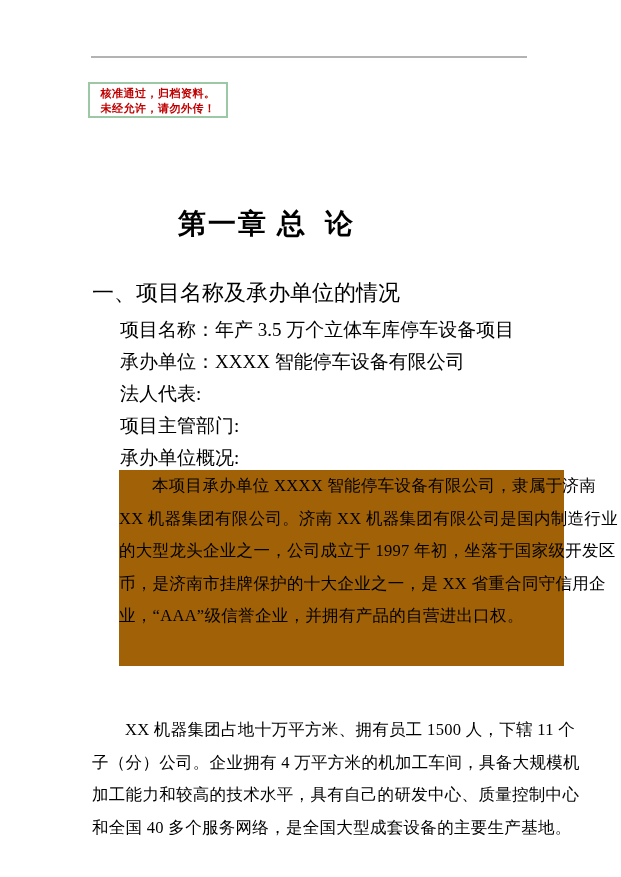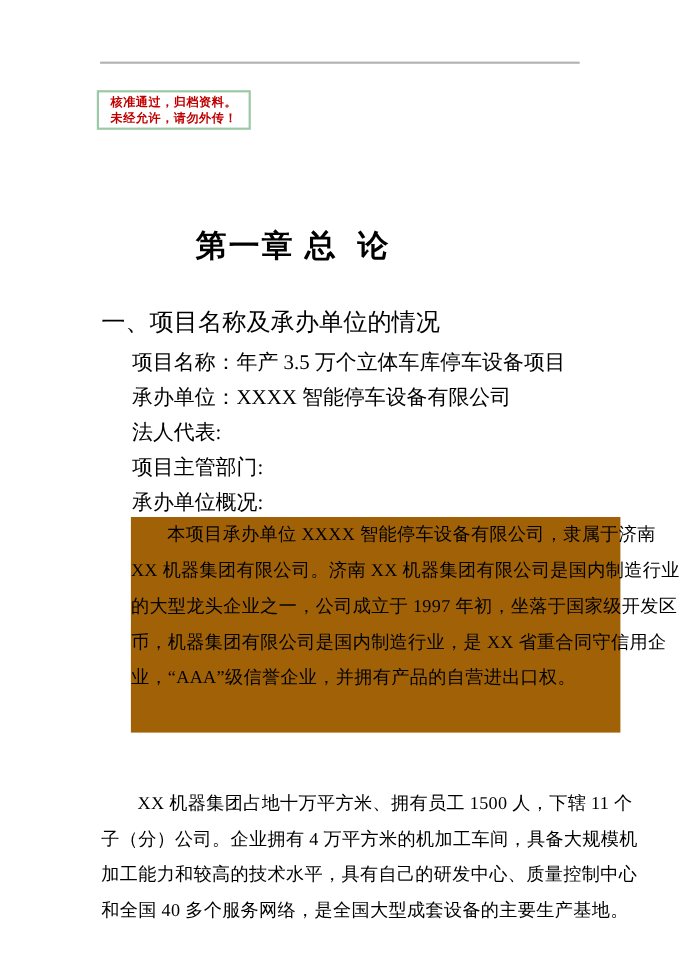--- a/index.html
+++ b/index.html
@@ -136,7 +136,7 @@
     <div class="para-line indent-first">本项目承办单位 XXXX 智能停车设备有限公司，隶属于济南</div>
     <div class="para-line">XX 机器集团有限公司。济南 XX 机器集团有限公司是国内制造行业</div>
     <div class="para-line">的大型龙头企业之一，公司成立于 1997 年初，坐落于国家级开发区</div>
-    <div class="para-line">币，机器集团有限公司是国内制造行业，是 XX 省重合同守信用企</div>
+    <div class="para-line">币，是济南市挂牌保护的十大企业之一，是 XX 省重合同守信用企</div>
     <div class="para-line">业，“AAA”级信誉企业，并拥有产品的自营进出口权。</div>
   </div>
 

